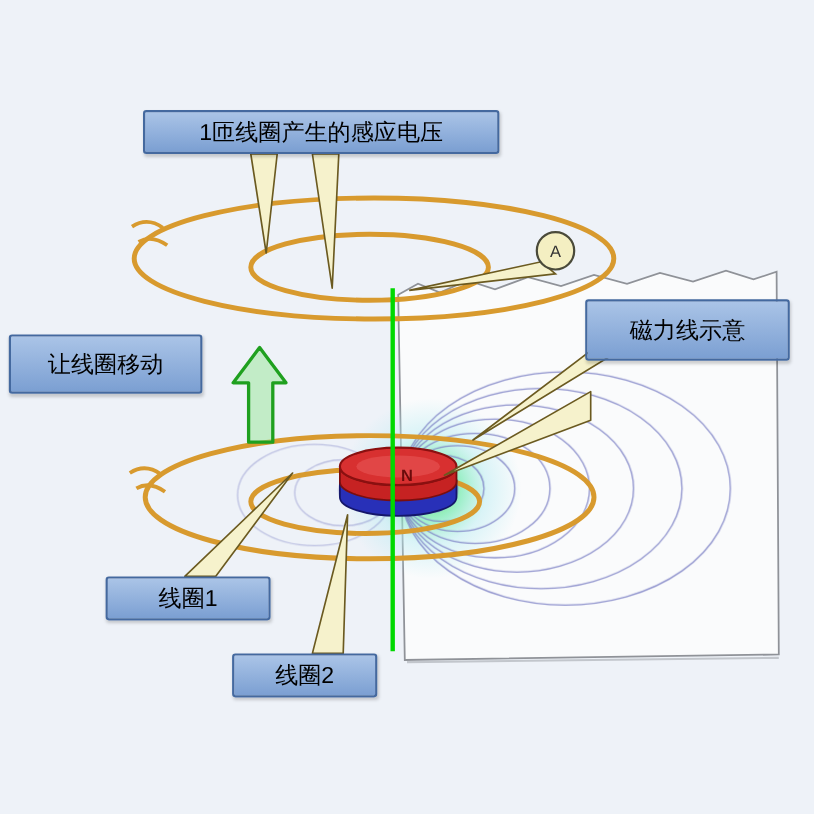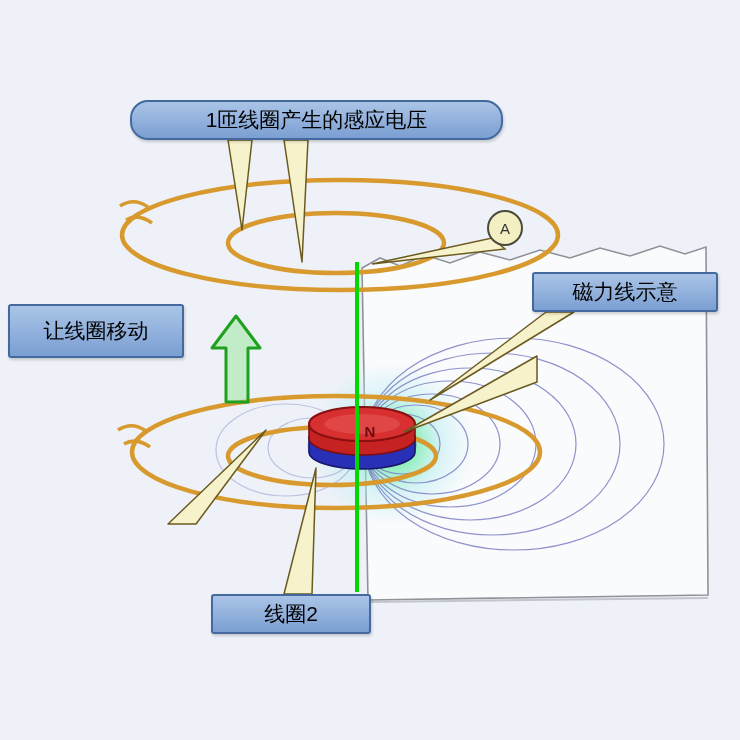--- a/index.html
+++ b/index.html
@@ -102,7 +102,7 @@
     </g>
   </svg>
 
-  <div class="callout-label" style="left:130px;top:100px;width:373px;height:40px;border-radius:18px;">1匝线圈产生的感应电压</div>
+  <div class="callout-label" style="left:130px;top:100px;width:324px;height:40px;">1匝线圈产生的感应电压</div>
 
   <div class="callout-label" style="left:8px;top:304px;width:176px;height:54px;">让线圈移动</div>
 

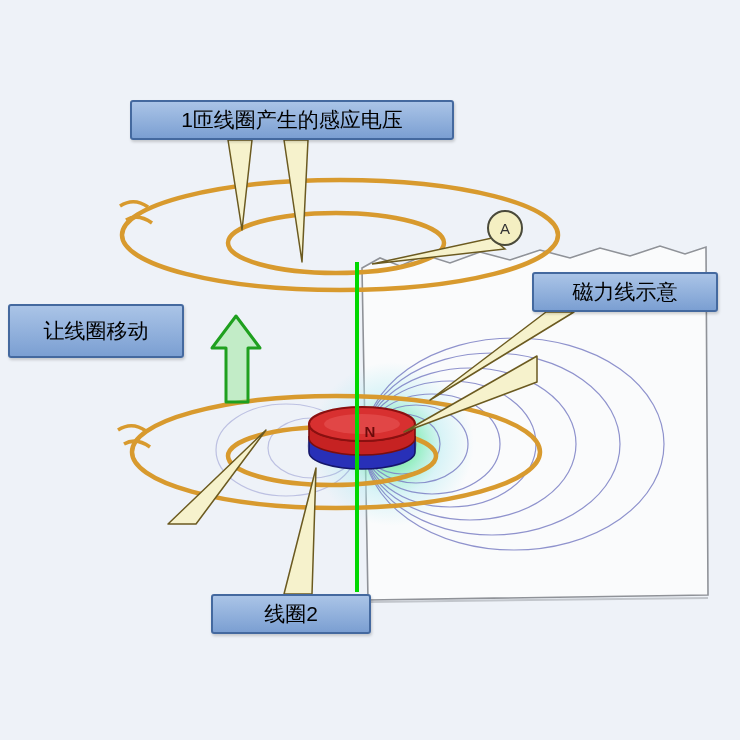--- a/index.html
+++ b/index.html
@@ -106,7 +106,7 @@
 
   <div class="callout-label" style="left:8px;top:304px;width:176px;height:54px;">让线圈移动</div>
 
-  <div class="callout-label" style="left:532px;top:272px;width:186px;height:40px;">磁力线示意</div>
+  <div class="callout-label" style="left:532px;top:272px;width:186px;height:56px;">磁力线示意</div>
 
 
 

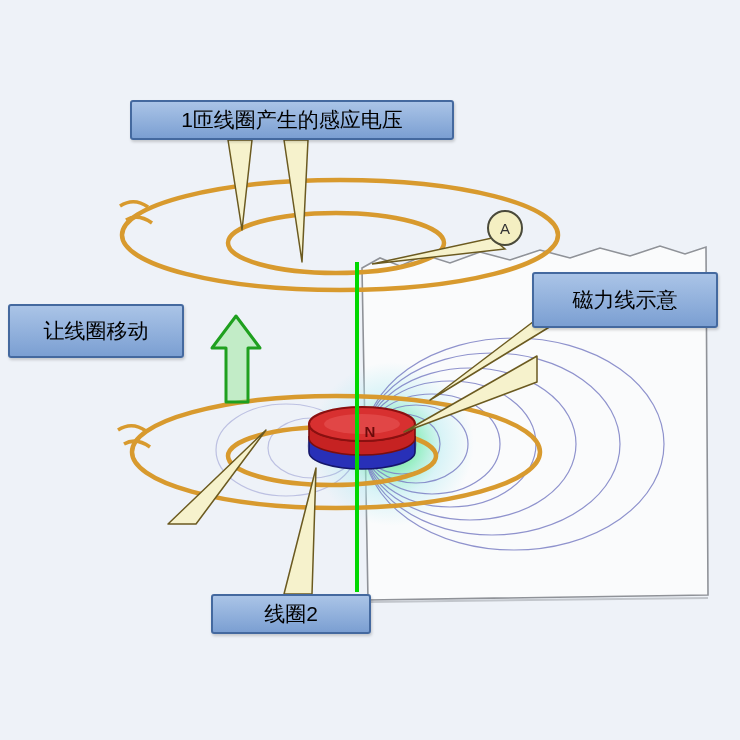--- a/index.html
+++ b/index.html
@@ -109,6 +109,7 @@
   <div class="callout-label" style="left:532px;top:272px;width:186px;height:56px;">磁力线示意</div>
 
 
+  <div class="callout-label" style="left:96px;top:524px;width:150px;height:40px;">线圈1</div>
 
   <div class="callout-label" style="left:211px;top:594px;width:160px;height:40px;">线圈2</div>
 

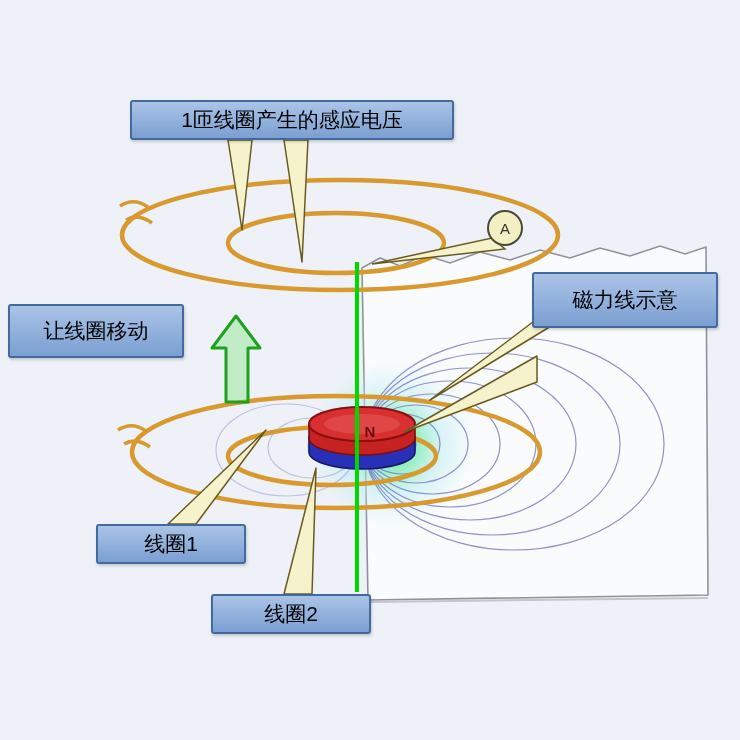--- a/index.html
+++ b/index.html
@@ -111,7 +111,7 @@
 
   <div class="callout-label" style="left:96px;top:524px;width:150px;height:40px;">线圈1</div>
 
-  <div class="callout-label" style="left:211px;top:594px;width:160px;height:40px;">线圈2</div>
+  <div class="callout-label" style="left:211px;top:594px;width:132px;height:40px;">线圈2</div>
 
 </div>
 

